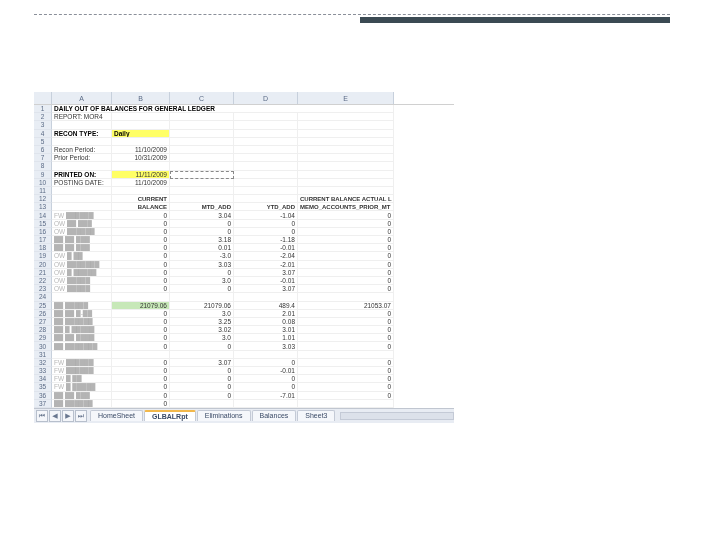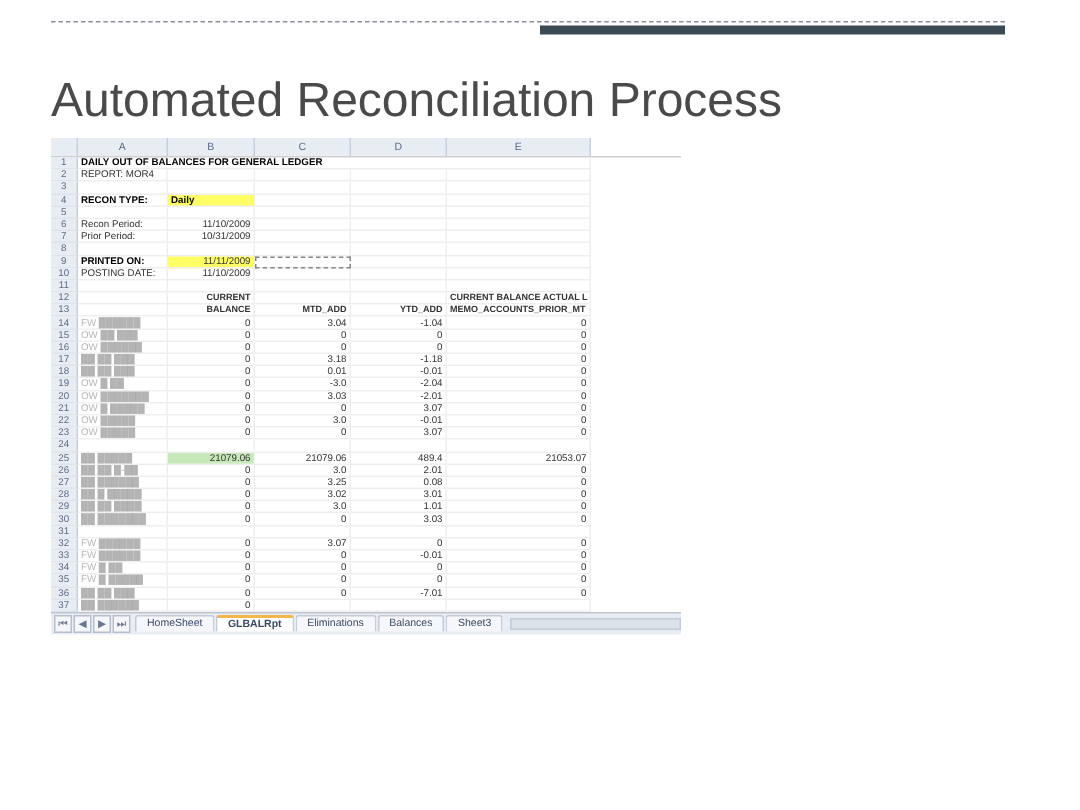--- a/index.html
+++ b/index.html
@@ -91,7 +91,6 @@
   <div class="top-rule-1"></div>
   <div class="top-rule-2"></div>
 
-  <h1 class="title">Automated Reconciliation Process</h1>
 
   <div class="sheet">
     <div class="colhdr">

